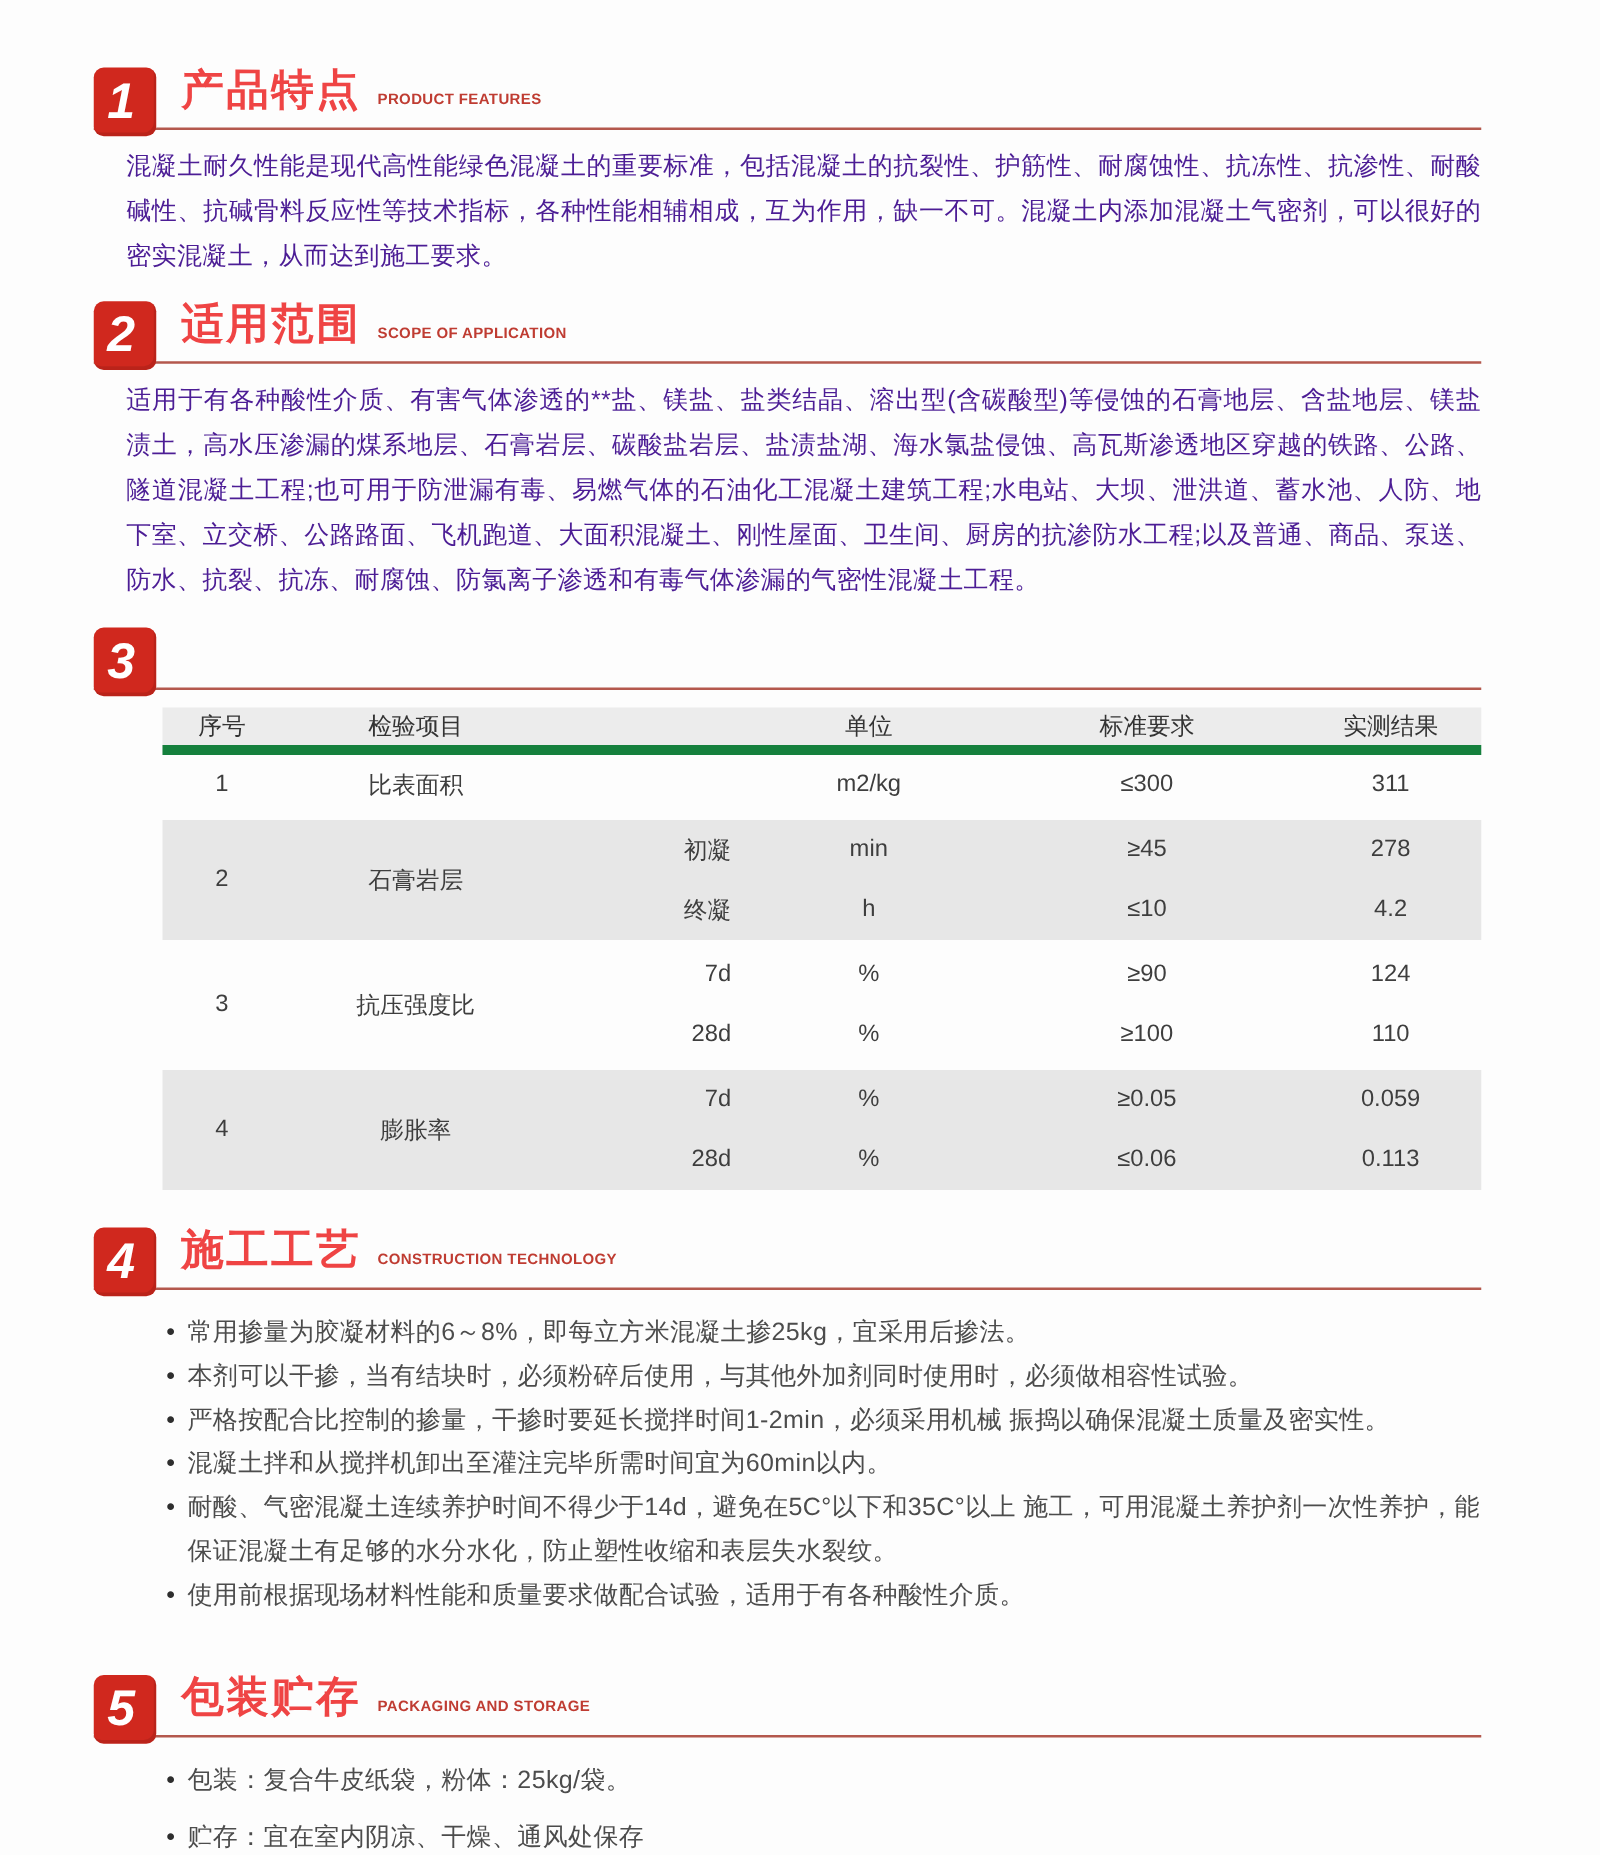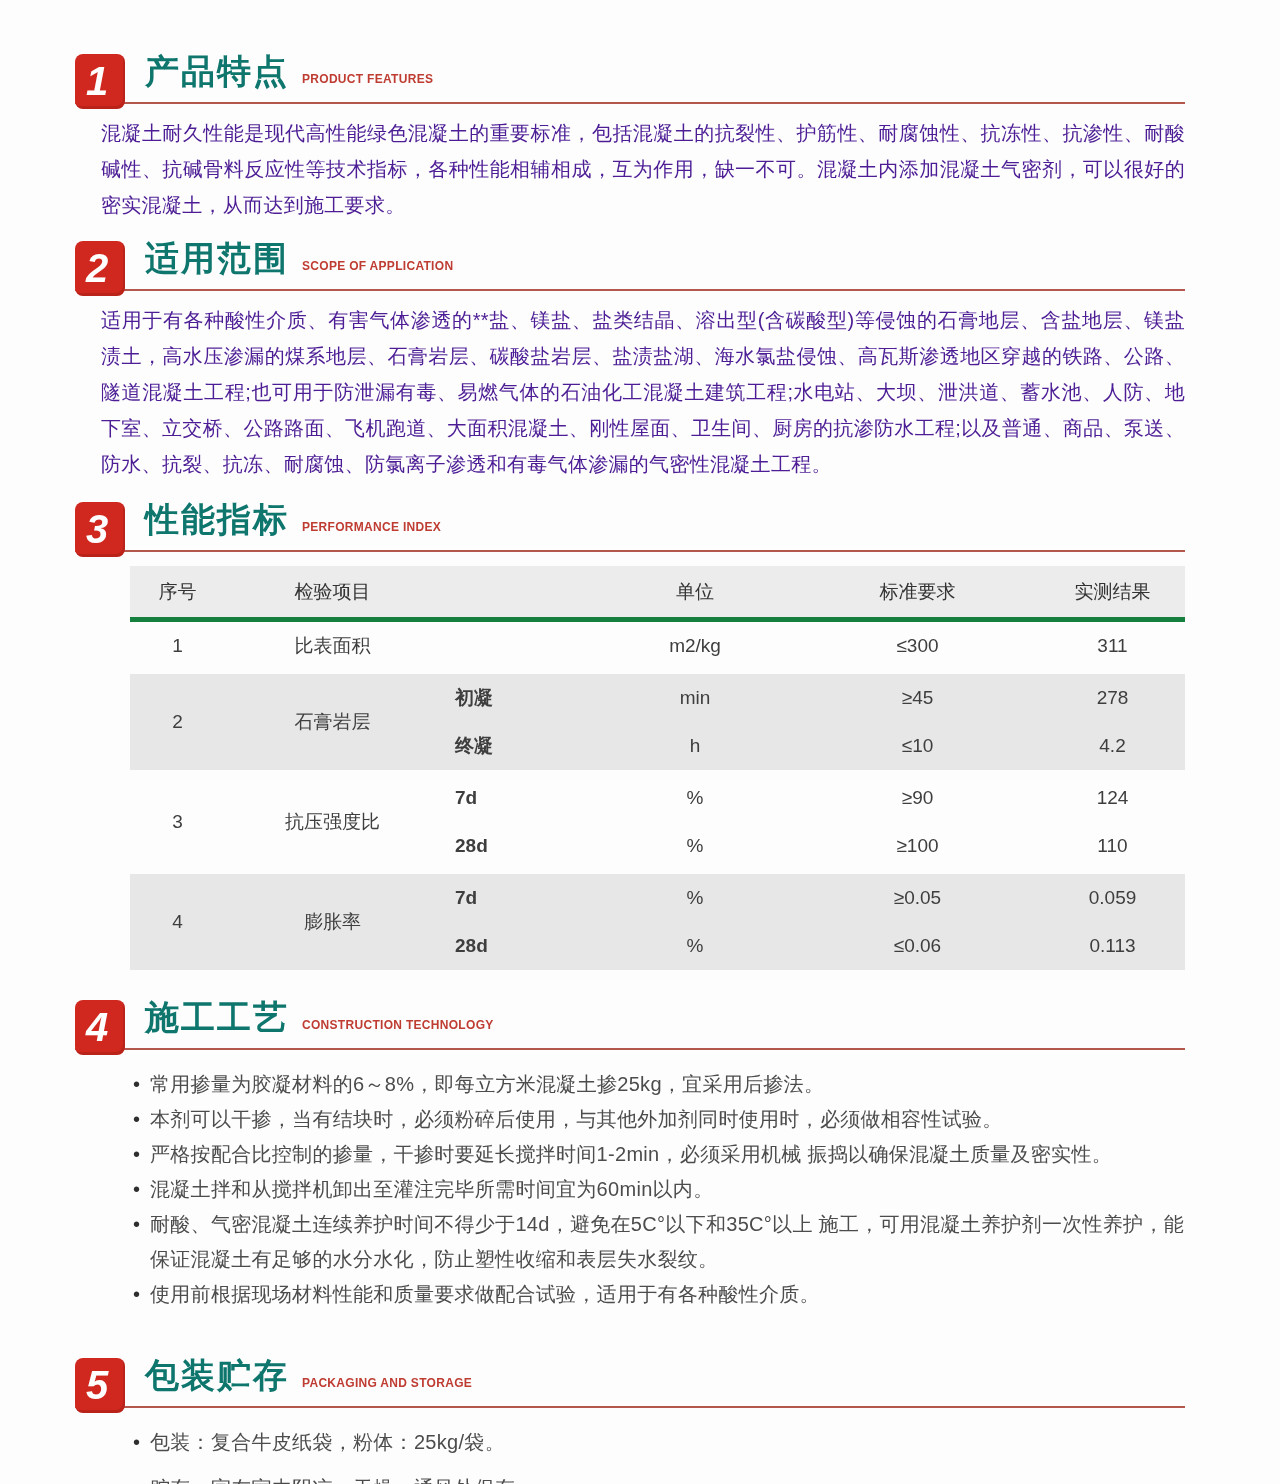--- a/index.html
+++ b/index.html
@@ -28,7 +28,7 @@
     padding-right:6px;
   }
   .titles { margin-left:20px; display:flex; align-items:baseline; gap:13px; padding-bottom:7px; white-space:nowrap; }
-  .title-cn { color:#0f766e; font-size:34px; font-weight:bold; letter-spacing:2px; }
+  .title-cn { color:#ef4444; font-size:34px; font-weight:bold; letter-spacing:2px; }
   .title-en { color:#bf3c32; font-size:12px; font-weight:bold; letter-spacing:0.3px; }
 
   

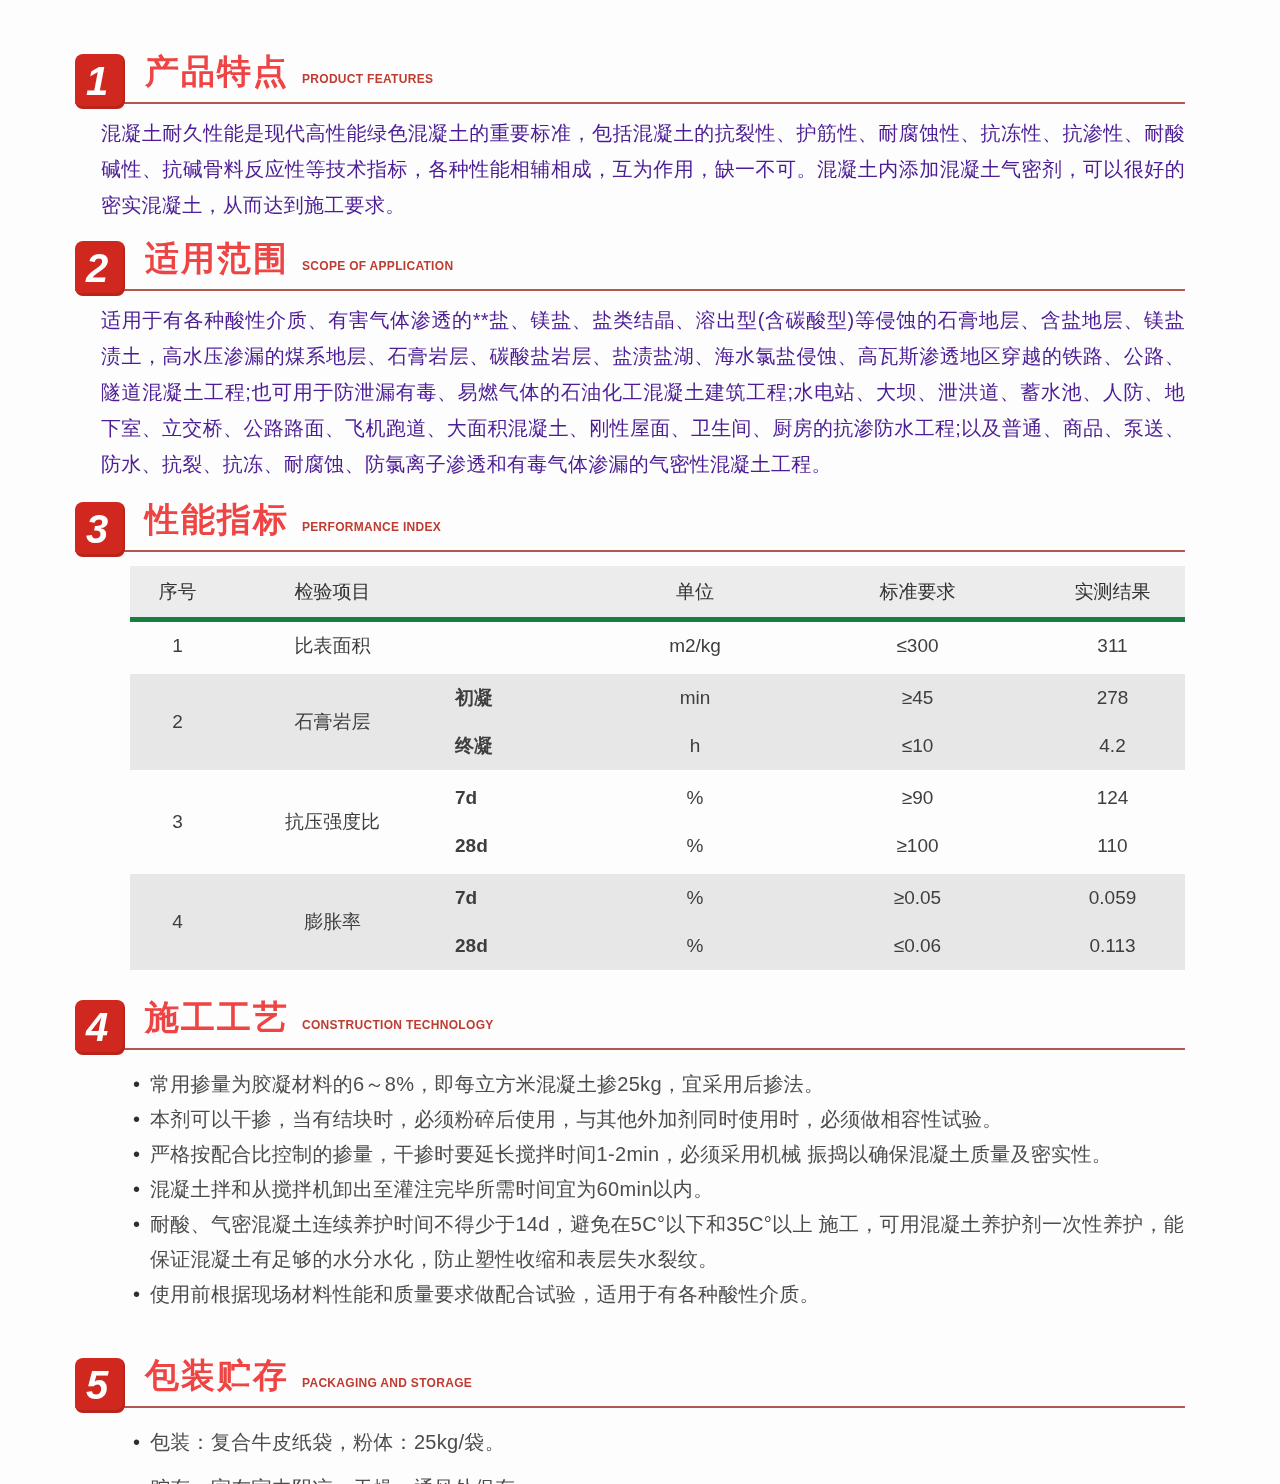--- a/index.html
+++ b/index.html
@@ -109,10 +109,6 @@
       <div class="badge">
         <span>3</span>
       </div>
-      <div class="titles">
-        <span class="title-cn">性能指标</span>
-        <span class="title-en">PERFORMANCE INDEX</span>
-      </div>
     </div>
 
     <div class="ptable">

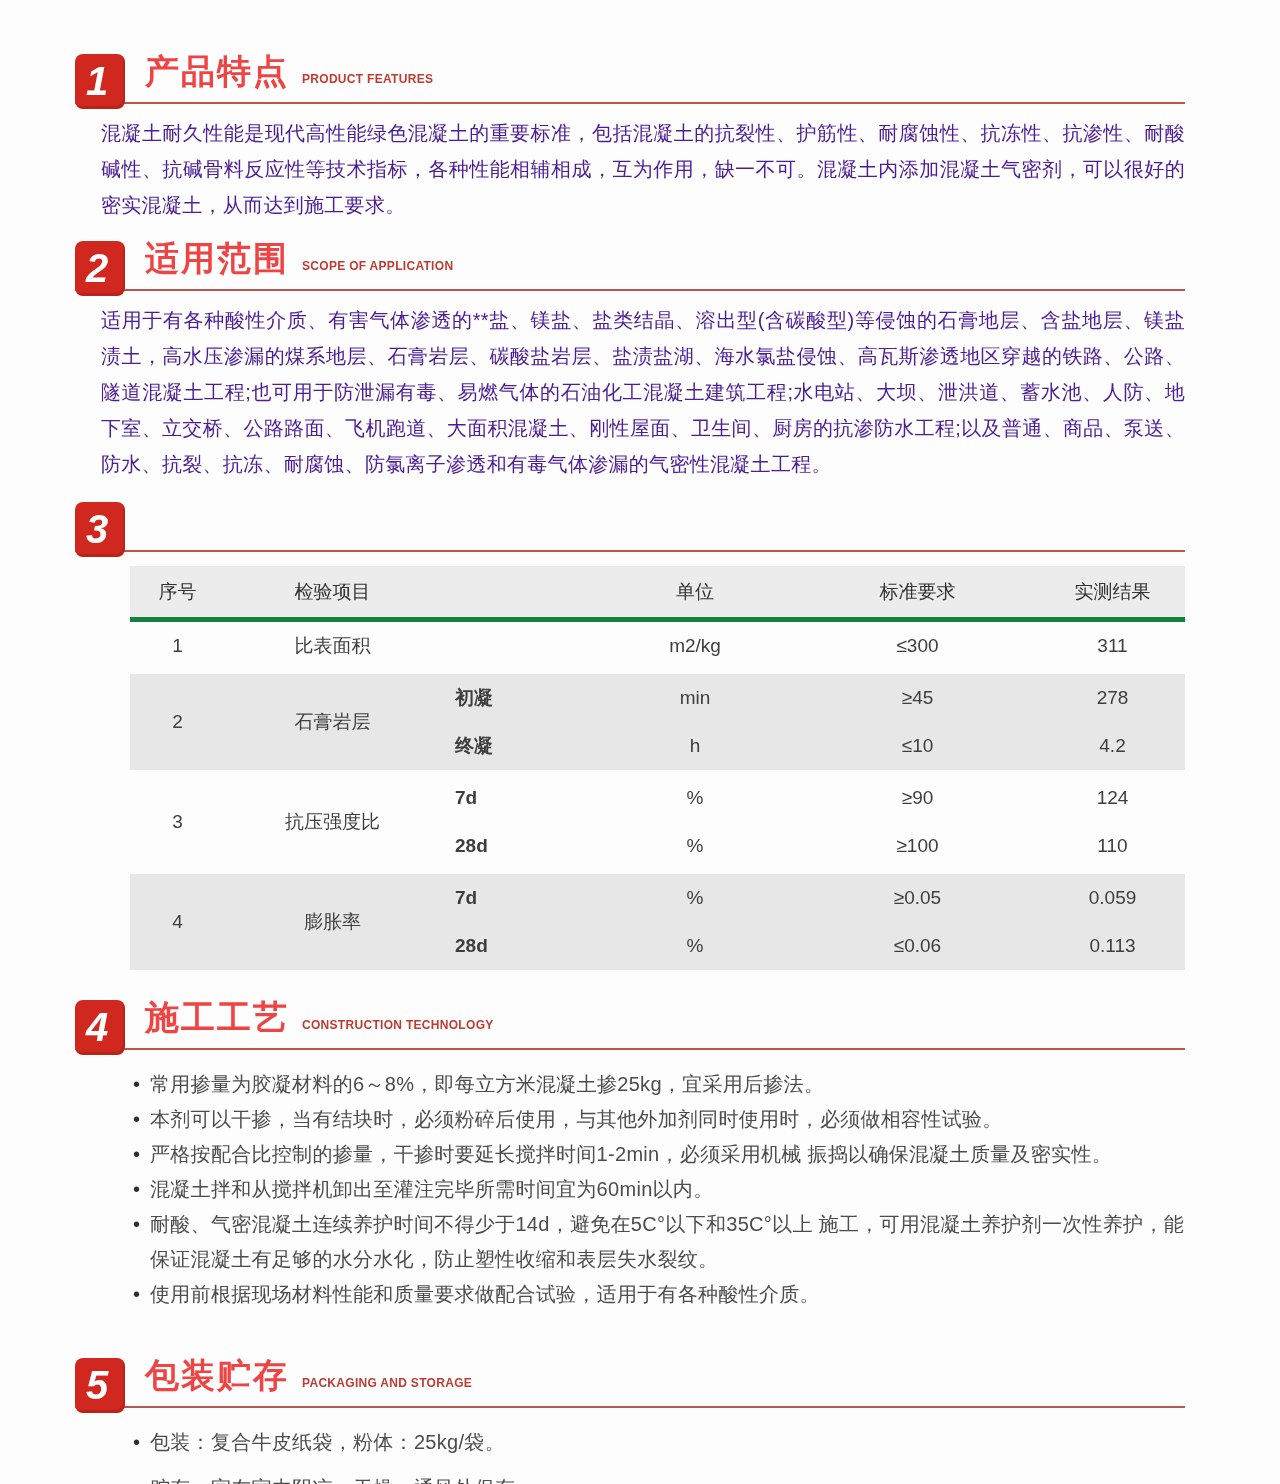--- a/index.html
+++ b/index.html
@@ -48,7 +48,7 @@
     grid-template-columns:95px 215px 145px 210px 235px 1fr;
     align-items:center;
   }
-  .thead { background:#ececec; height:56px; border-bottom:5px solid #15803d; color:#333333; }
+  .thead { background:#ececec; height:38px; border-bottom:8px solid #15803d; color:#333333; }
   .rowgrp {
     display:grid;
     grid-template-columns:95px 215px 145px 210px 235px 1fr;

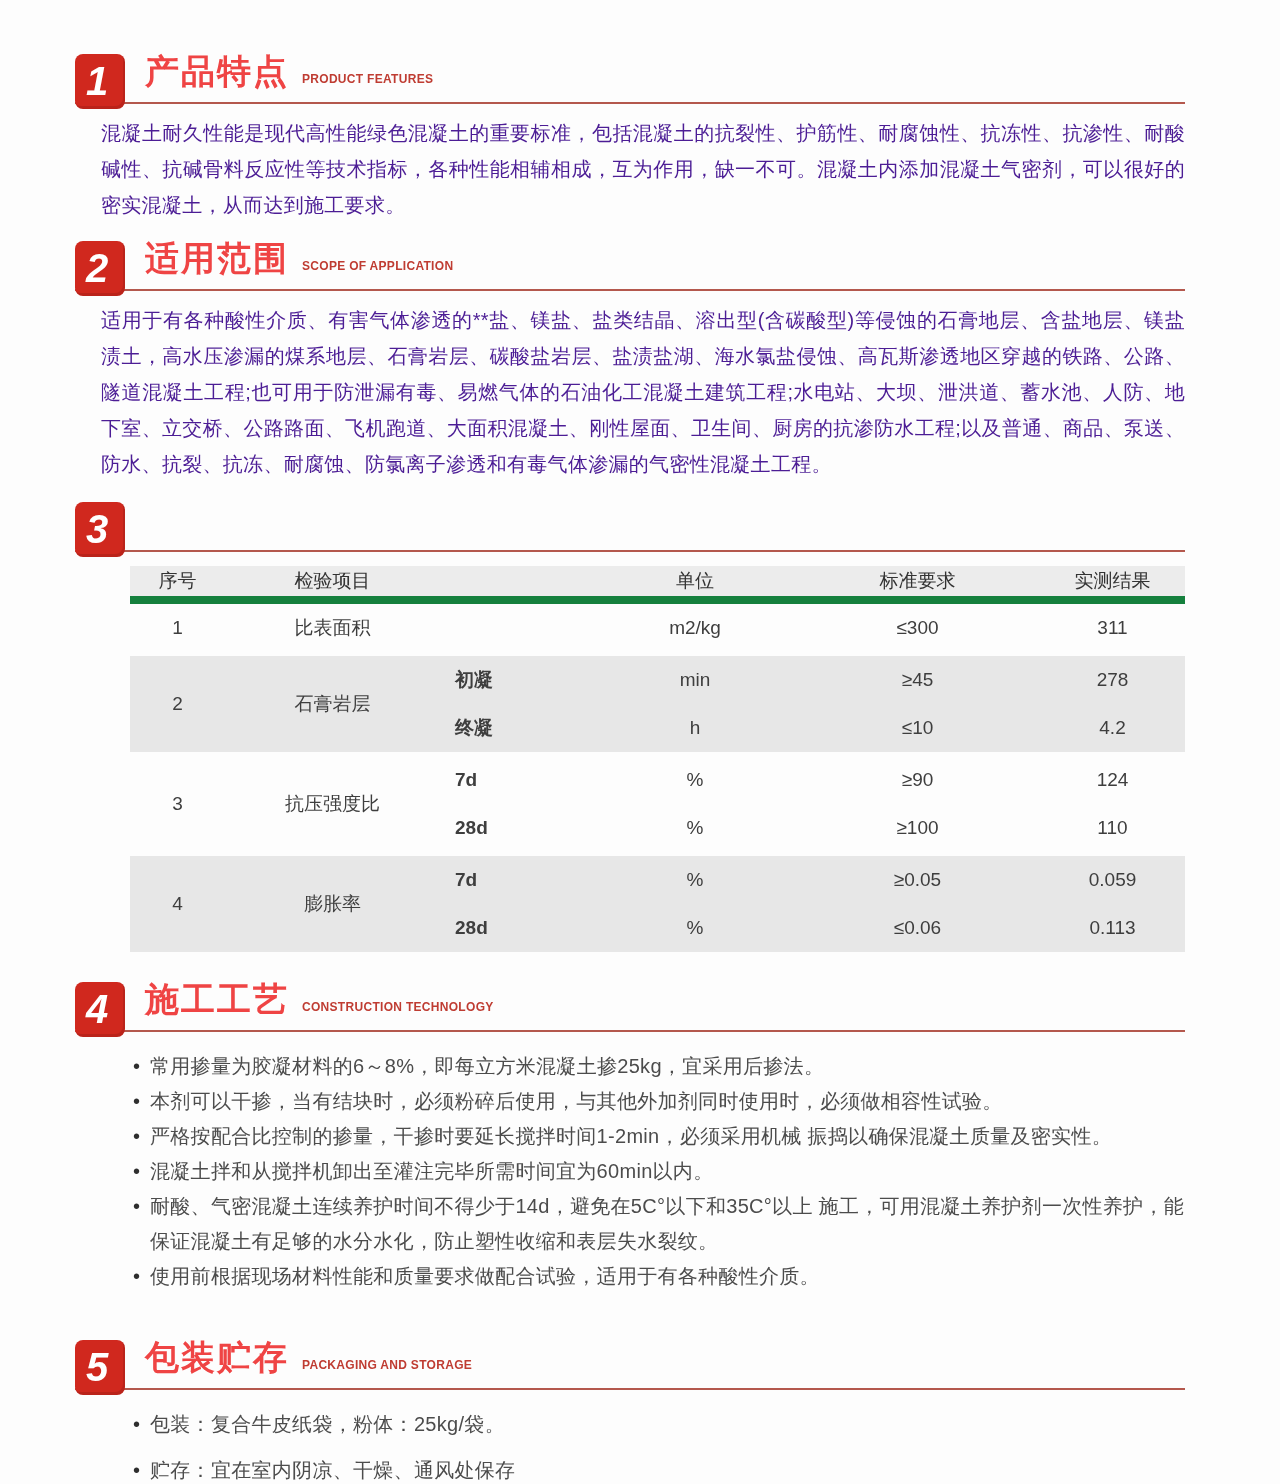--- a/index.html
+++ b/index.html
@@ -58,7 +58,7 @@
   .shaded { background:#e7e7e7; margin:4px 0; }
   .span2 { grid-row:1 / span 2; }
   .c-center { text-align:center; }
-  .c-sub { text-align:left; padding-left:15px;font-weight:bold; }
+  .c-sub { text-align:right; padding-left:15px; }
   .c-left { text-align:center; padding-left:10px; }
   .h-item { grid-column:2; }
   .h-unit { grid-column:4; }

